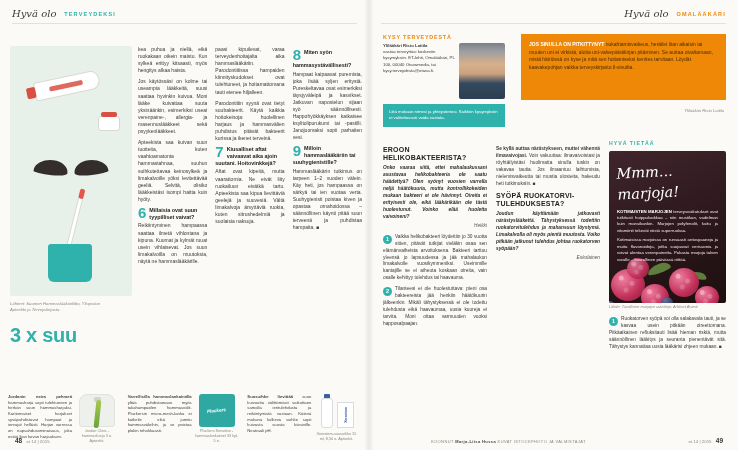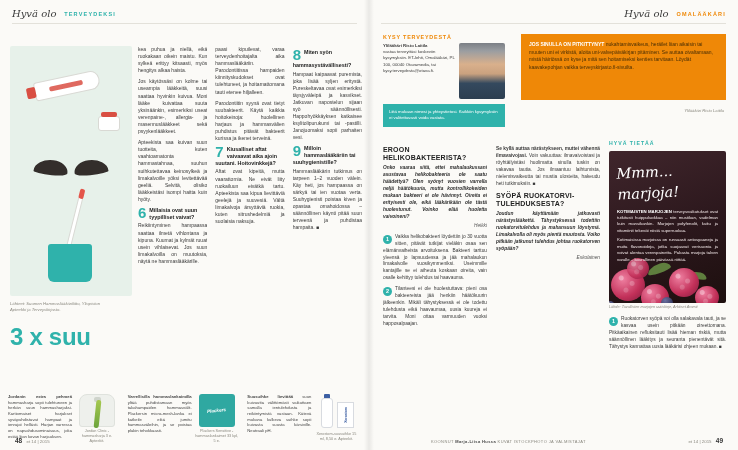--- a/index.html
+++ b/index.html
@@ -44,7 +44,7 @@
 
   .illo-caption { position:absolute; left:10px; top:301px; width:92px; font-size:4.2px;
     line-height:1.4; color:#8a887f; font-style:italic; }
-  .teaser { position:absolute; left:10px; top:326px; font-size:24px; line-height:.95; font-weight:bold;
+  .teaser { position:absolute; left:10px; top:326px; font-size:20px; line-height:.95; font-weight:bold;
     color:var(--teal,#2fb2ab); letter-spacing:-.3px; }
 
   .cols { position:absolute; left:138px; top:46px; width:224px; height:344px; display:flex; gap:8px; overflow:hidden; }

